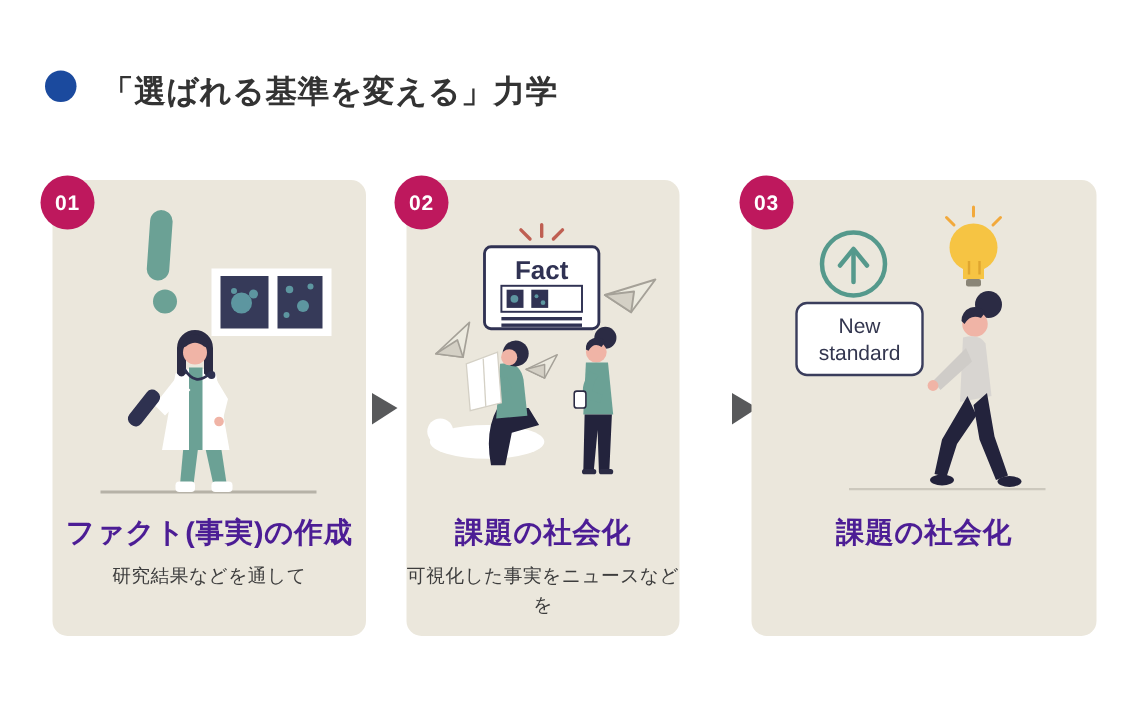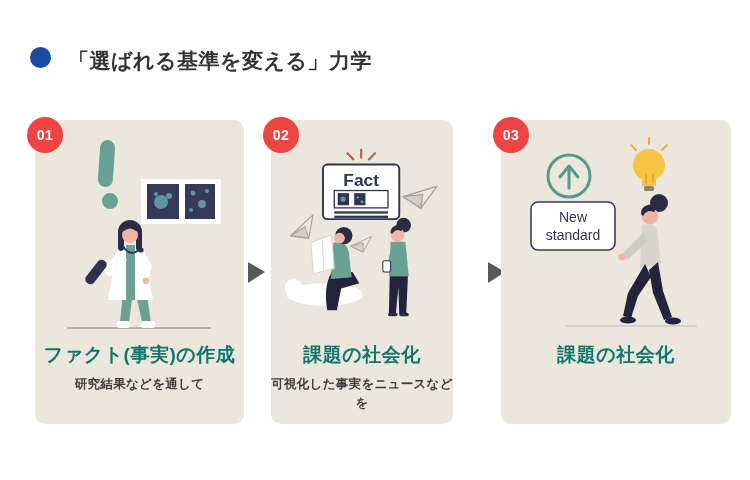--- a/index.html
+++ b/index.html
@@ -19,7 +19,7 @@
 
   .badge {
     position: absolute; left: -8px; top: -3px; width: 36px; height: 36px;
-    border-radius: 50%; background: #ef4444; color: #ffffff;
+    border-radius: 50%; background: #be185d; color: #ffffff;
     font-size: 14px; font-weight: 600; display: flex; align-items: center; justify-content: center;
     letter-spacing: 0.5px;
   }

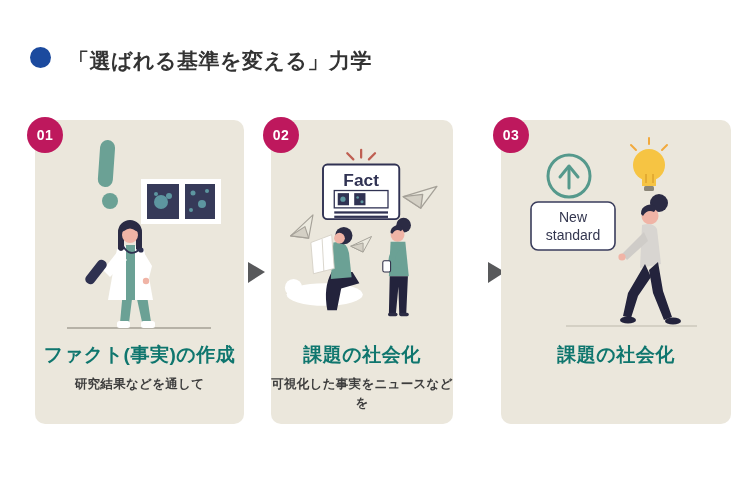--- a/index.html
+++ b/index.html
@@ -27,7 +27,7 @@
   .illus { width: 100%; height: 202px; margin-top: 12px; display: block; }
   .illus svg { width: 100%; height: 100%; display: block; }
 
-  .card-title { font-size: 19px; font-weight: 600; color: #0f766e; margin-top: 8px; letter-spacing: 0.5px; }
+  .card-title { font-size: 19px; font-weight: 600; color: #4c1d95; margin-top: 8px; letter-spacing: 0.5px; }
   .card-desc  { font-size: 12.5px; font-weight: 700; color: #3d3d3d; line-height: 1.5; margin-top: 7px; letter-spacing: 0.3px; }
 
   .arrow {

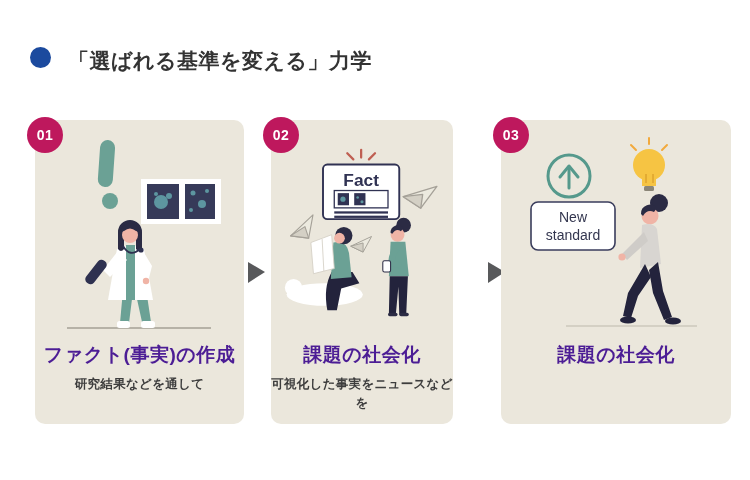--- a/index.html
+++ b/index.html
@@ -28,7 +28,7 @@
   .illus svg { width: 100%; height: 100%; display: block; }
 
   .card-title { font-size: 19px; font-weight: 600; color: #4c1d95; margin-top: 8px; letter-spacing: 0.5px; }
-  .card-desc  { font-size: 12.5px; font-weight: 700; color: #3d3d3d; line-height: 1.5; margin-top: 7px; letter-spacing: 0.3px; }
+  .card-desc  { font-size: 12.5px; font-weight: 400; color: #3d3d3d; line-height: 1.5; margin-top: 7px; letter-spacing: 0.3px; }
 
   .arrow {
     position: absolute; top: 262px; width: 0; height: 0;

